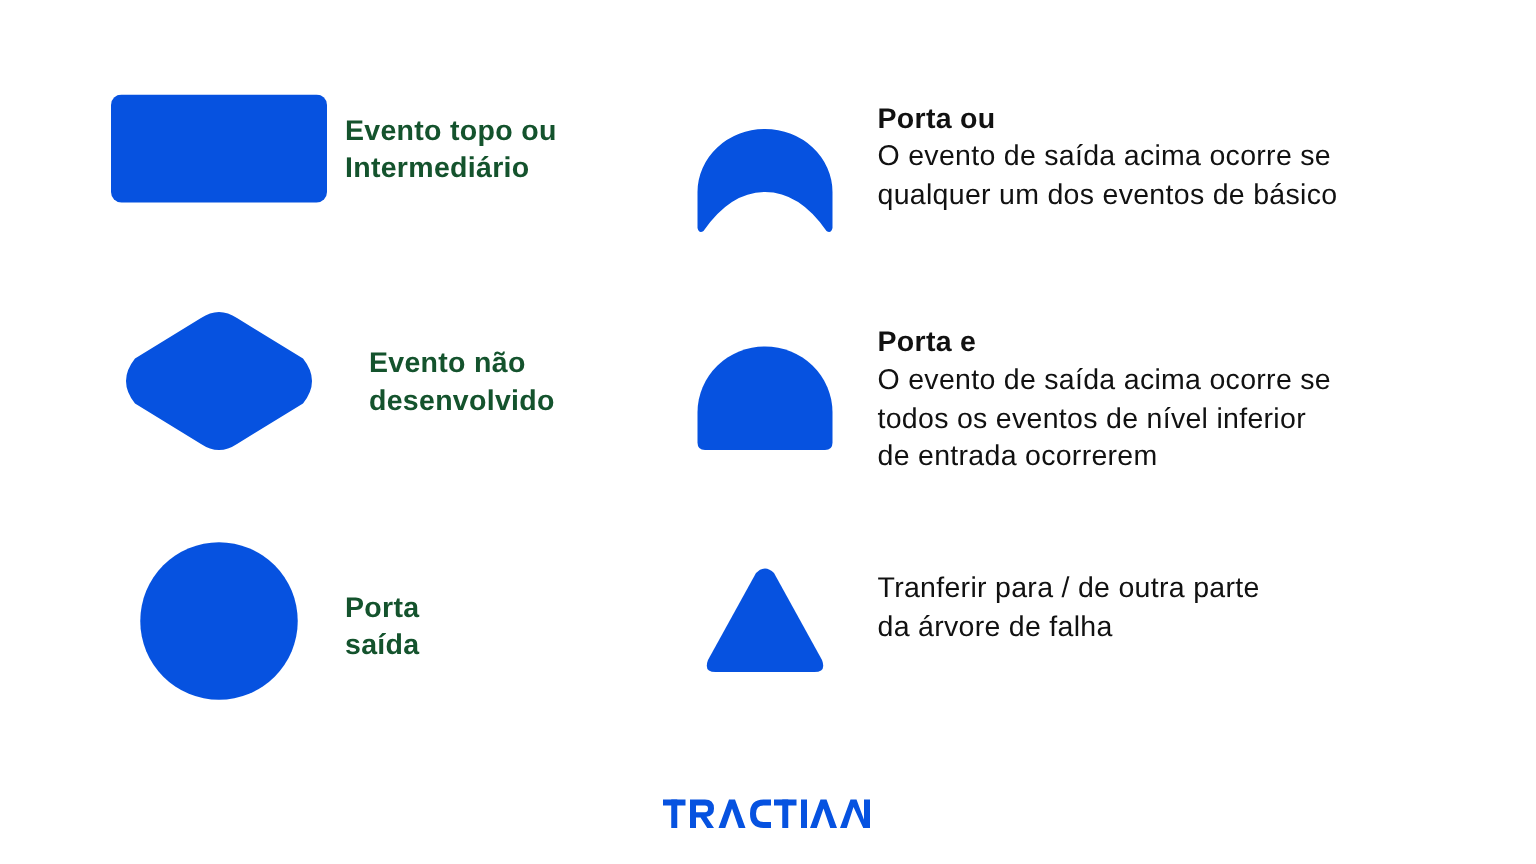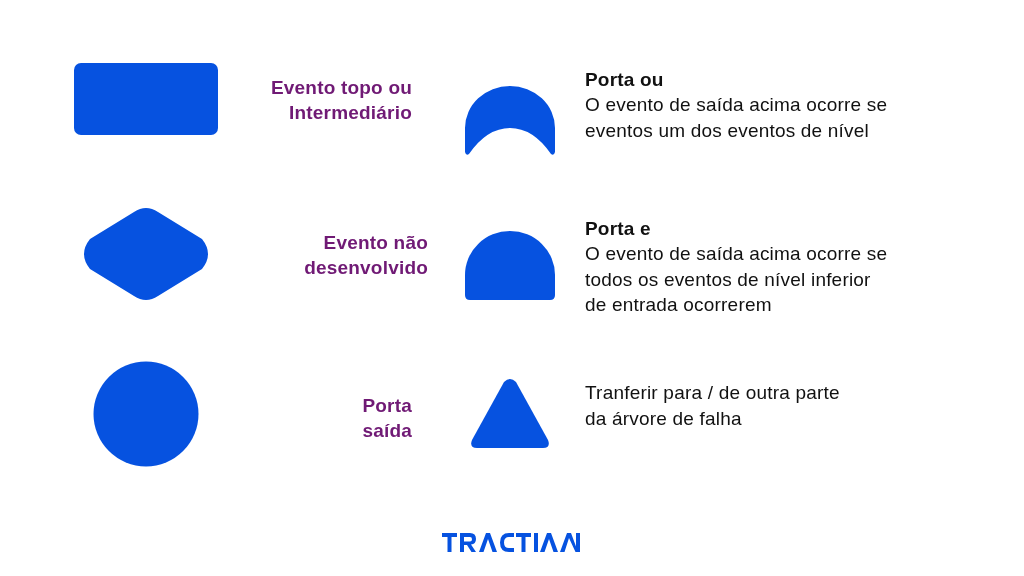--- a/index.html
+++ b/index.html
@@ -10,7 +10,7 @@
   .shape { position: absolute; }
   .label-bold {
     position: absolute; font-weight: bold; font-size: 19px; line-height: 25px;
-    text-align: right; color: #701a75; letter-spacing: 0.2px;
+    text-align: left; color: #14532d; letter-spacing: 0.2px;
   }
   .desc { position: absolute; left: 585px; width: 420px; }
   .desc .title { font-weight: bold; font-size: 19px; line-height: 25px; letter-spacing: 0.2px; }

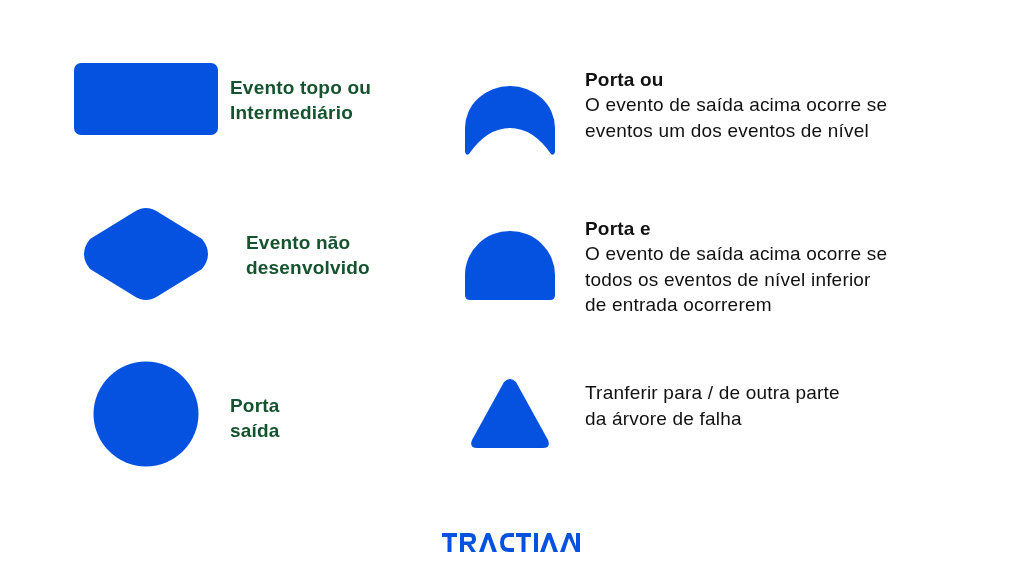--- a/index.html
+++ b/index.html
@@ -50,7 +50,7 @@
 <div class="desc" style="top:67px">
   <div class="title">Porta ou</div>
   <div class="body">O evento de saída acima ocorre se</div>
-  <div class="body">eventos um dos eventos de nível</div>
+  <div class="body">qualquer um dos eventos de básico</div>
 </div>
 
 <svg class="shape" style="left:463px;top:229px" width="94" height="73">

